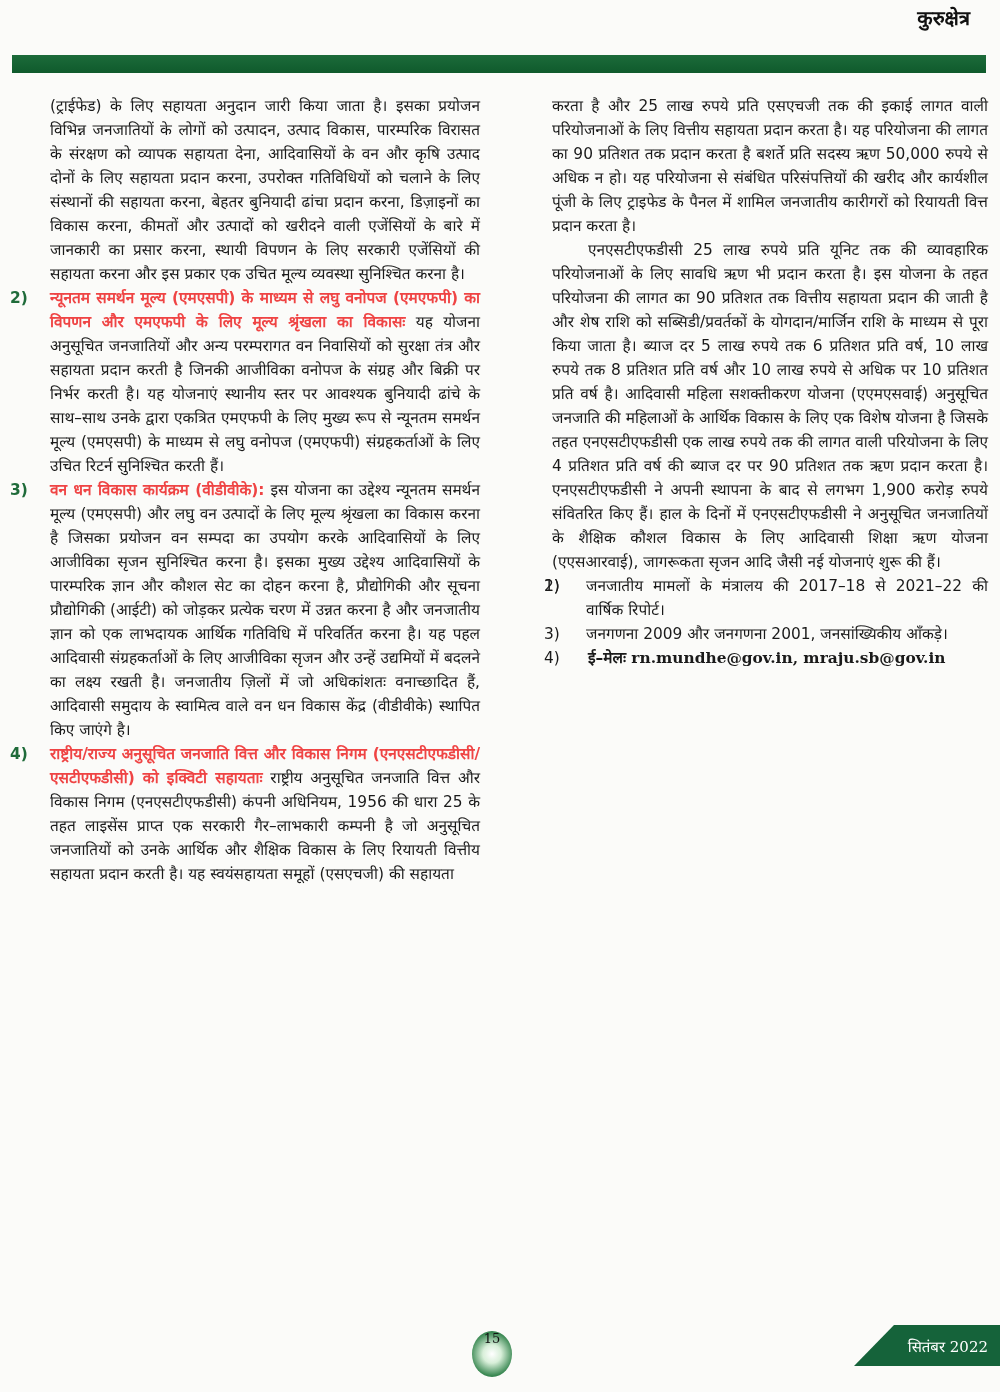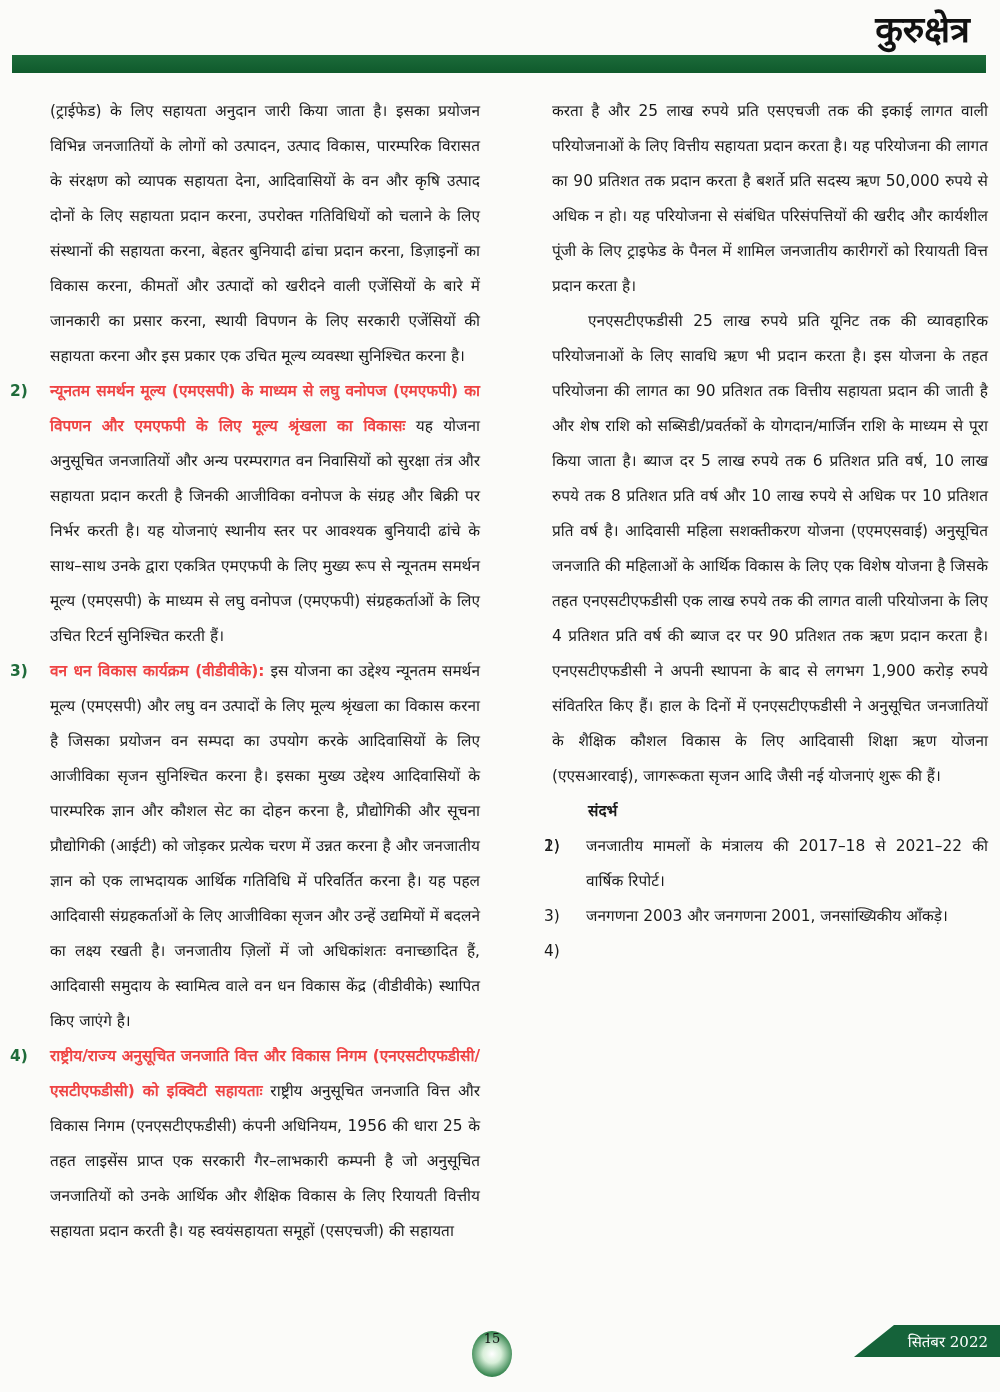--- a/index.html
+++ b/index.html
@@ -12,7 +12,7 @@
   .masthead {
     position: absolute; right: 30px; top: 4px;
     font-family: "DejaVu Serif", serif;
-    font-size: 36px; font-weight: bold; color: #111;
+    font-size: 20px; font-weight: bold; color: #111;
   }
   .topbar {
     position: absolute; left: 12px; right: 14px; top: 55px; height: 18px;

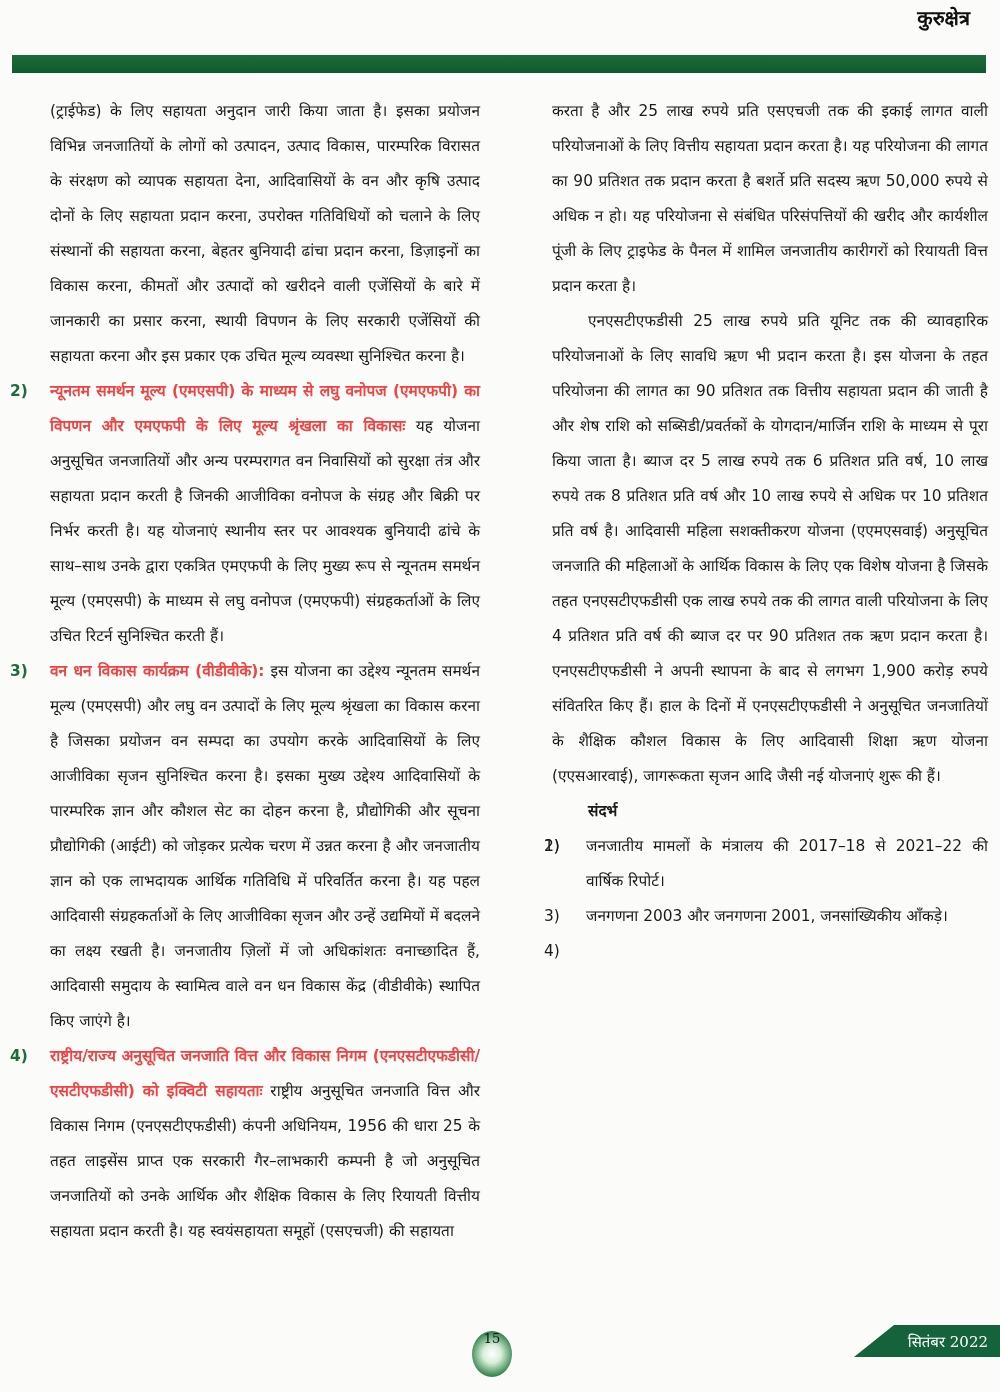--- a/index.html
+++ b/index.html
@@ -20,7 +20,7 @@
   }
   .col {
     position: absolute; top: 94px;
-    font-size: 15.4px; line-height: 35px;
+    font-size: 15.4px; line-height: 24px;
     text-align: justify;
   }
   .col.left { left: 50px; width: 430px; }

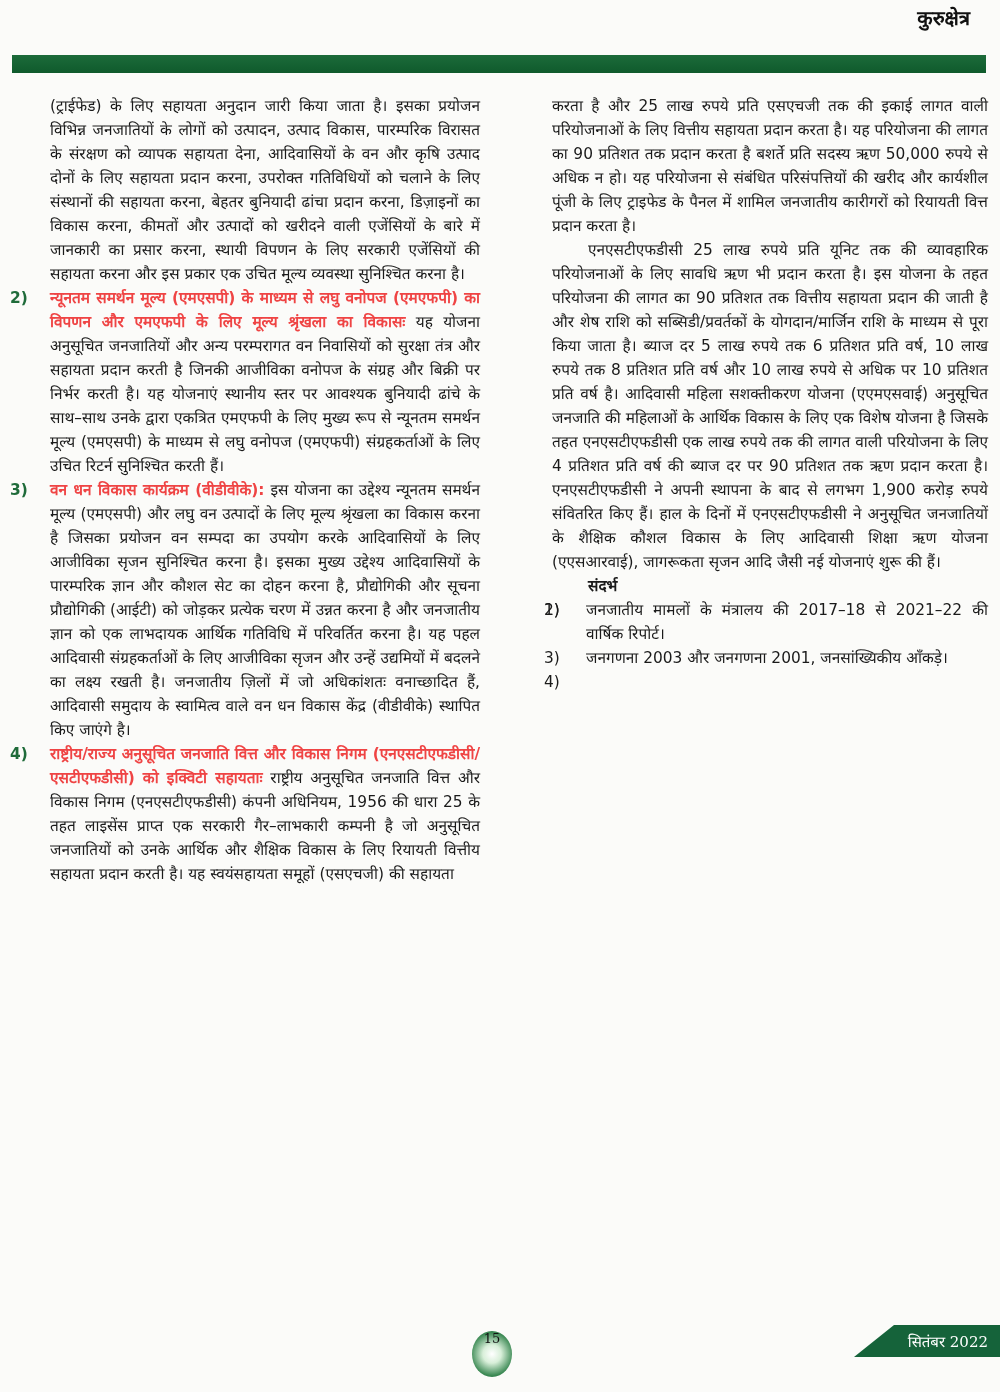--- a/index.html
+++ b/index.html
@@ -81,7 +81,6 @@
   <p>करता है और 25 लाख रुपये प्रति एसएचजी तक की इकाई लागत वाली परियोजनाओं के लिए वित्तीय सहायता प्रदान करता है। यह परियोजना की लागत का 90 प्रतिशत तक प्रदान करता है बशर्ते प्रति सदस्य ऋण 50,000 रुपये से अधिक न हो। यह परियोजना से संबंधित परिसंपत्तियों की खरीद और कार्यशील पूंजी के लिए ट्राइफेड के पैनल में शामिल जनजातीय कारीगरों को रियायती वित्त प्रदान करता है।</p>
   <p class="indent">एनएसटीएफडीसी 25 लाख रुपये प्रति यूनिट तक की व्यावहारिक परियोजनाओं के लिए सावधि ऋण भी प्रदान करता है। इस योजना के तहत परियोजना की लागत का 90 प्रतिशत तक वित्तीय सहायता प्रदान की जाती है और शेष राशि को सब्सिडी/प्रवर्तकों के योगदान/मार्जिन राशि के माध्यम से पूरा किया जाता है। ब्याज दर 5 लाख रुपये तक 6 प्रतिशत प्रति वर्ष, 10 लाख रुपये तक 8 प्रतिशत प्रति वर्ष और 10 लाख रुपये से अधिक पर 10 प्रतिशत प्रति वर्ष है। आदिवासी महिला सशक्तीकरण योजना (एएमएसवाई) अनुसूचित जनजाति की महिलाओं के आर्थिक विकास के लिए एक विशेष योजना है जिसके तहत एनएसटीएफडीसी एक लाख रुपये तक की लागत वाली परियोजना के लिए 4 प्रतिशत प्रति वर्ष की ब्याज दर पर 90 प्रतिशत तक ऋण प्रदान करता है। एनएसटीएफडीसी ने अपनी स्थापना के बाद से लगभग 1,900 करोड़ रुपये संवितरित किए हैं। हाल के दिनों में एनएसटीएफडीसी ने अनुसूचित जनजातियों के शैक्षिक कौशल विकास के लिए आदिवासी शिक्षा ऋण योजना (एएसआरवाई), जागरूकता सृजन आदि जैसी नई योजनाएं शुरू की हैं।</p>
 
-  <p class="refs-title">संदर्भ</p>
   <p class="ref"><span class="rnum">1)</span></p>
   <p class="ref"><span class="rnum">2)</span><span>जनजातीय मामलों के मंत्रालय की 2017–18 से 2021–22 की वार्षिक रिपोर्ट।</span></p>
   <p class="ref"><span class="rnum">3)</span><span>जनगणना 2003 और जनगणना 2001, जनसांख्यिकीय आँकड़े।</span></p>

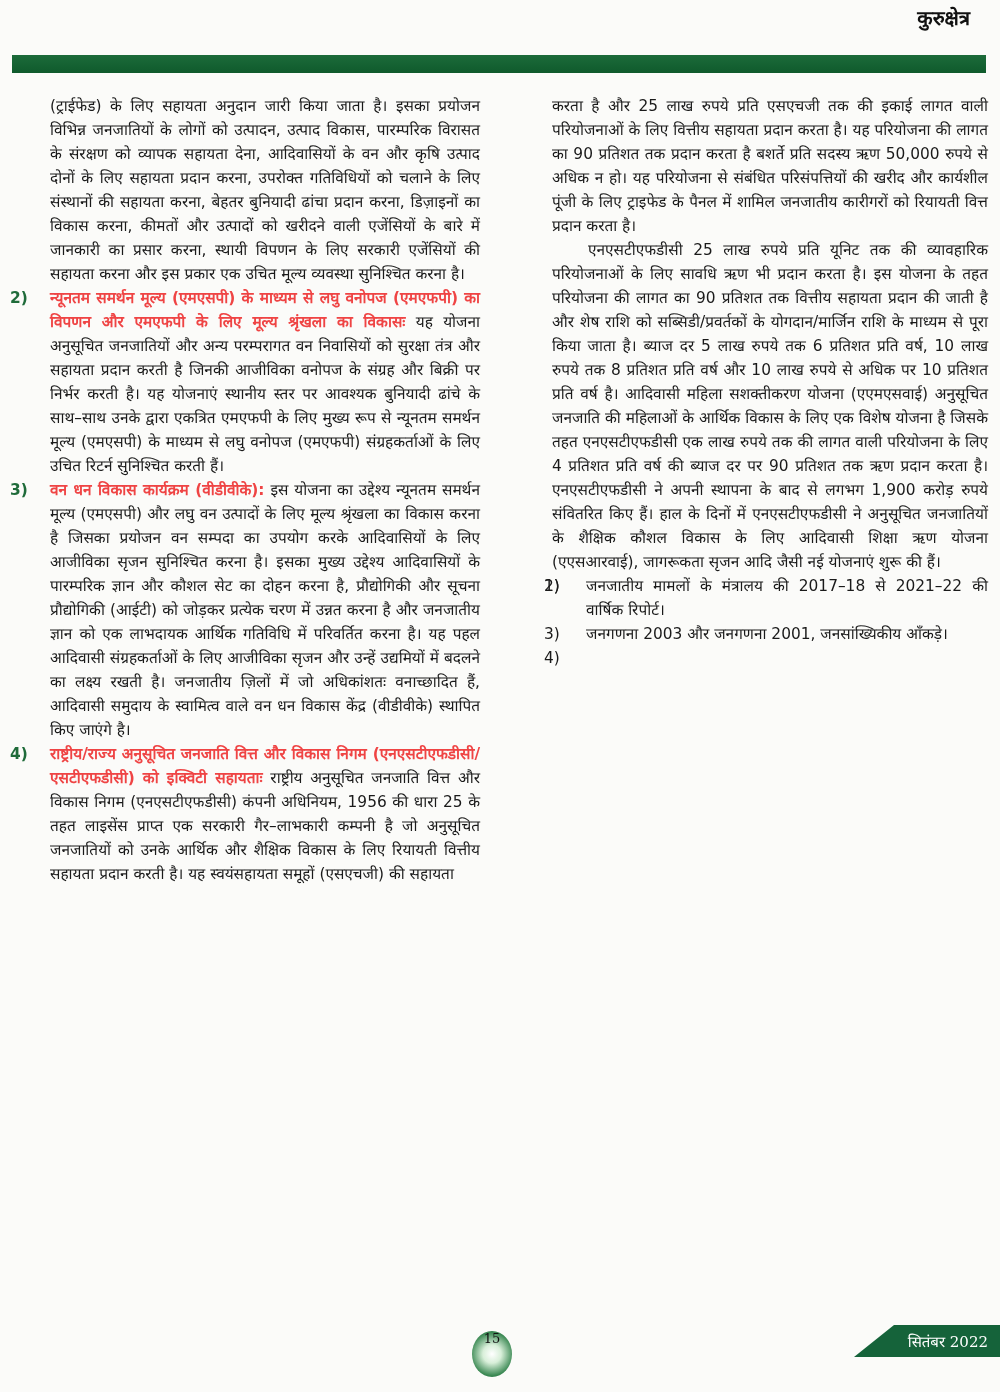--- a/index.html
+++ b/index.html
@@ -83,7 +83,7 @@
 
   <p class="ref"><span class="rnum">1)</span></p>
   <p class="ref"><span class="rnum">2)</span><span>जनजातीय मामलों के मंत्रालय की 2017–18 से 2021–22 की वार्षिक रिपोर्ट।</span></p>
-  <p class="ref"><span class="rnum">3)</span><span>जनगणना 2003 और जनगणना 2001, जनसांख्यिकीय आँकड़े।</span></p>
+  <p class="ref"><span class="rnum">3)</span><span>जनगणना 2009 और जनगणना 2001, जनसांख्यिकीय आँकड़े।</span></p>
   <p class="ref"><span class="rnum">4)</span></p>
 
 </div>

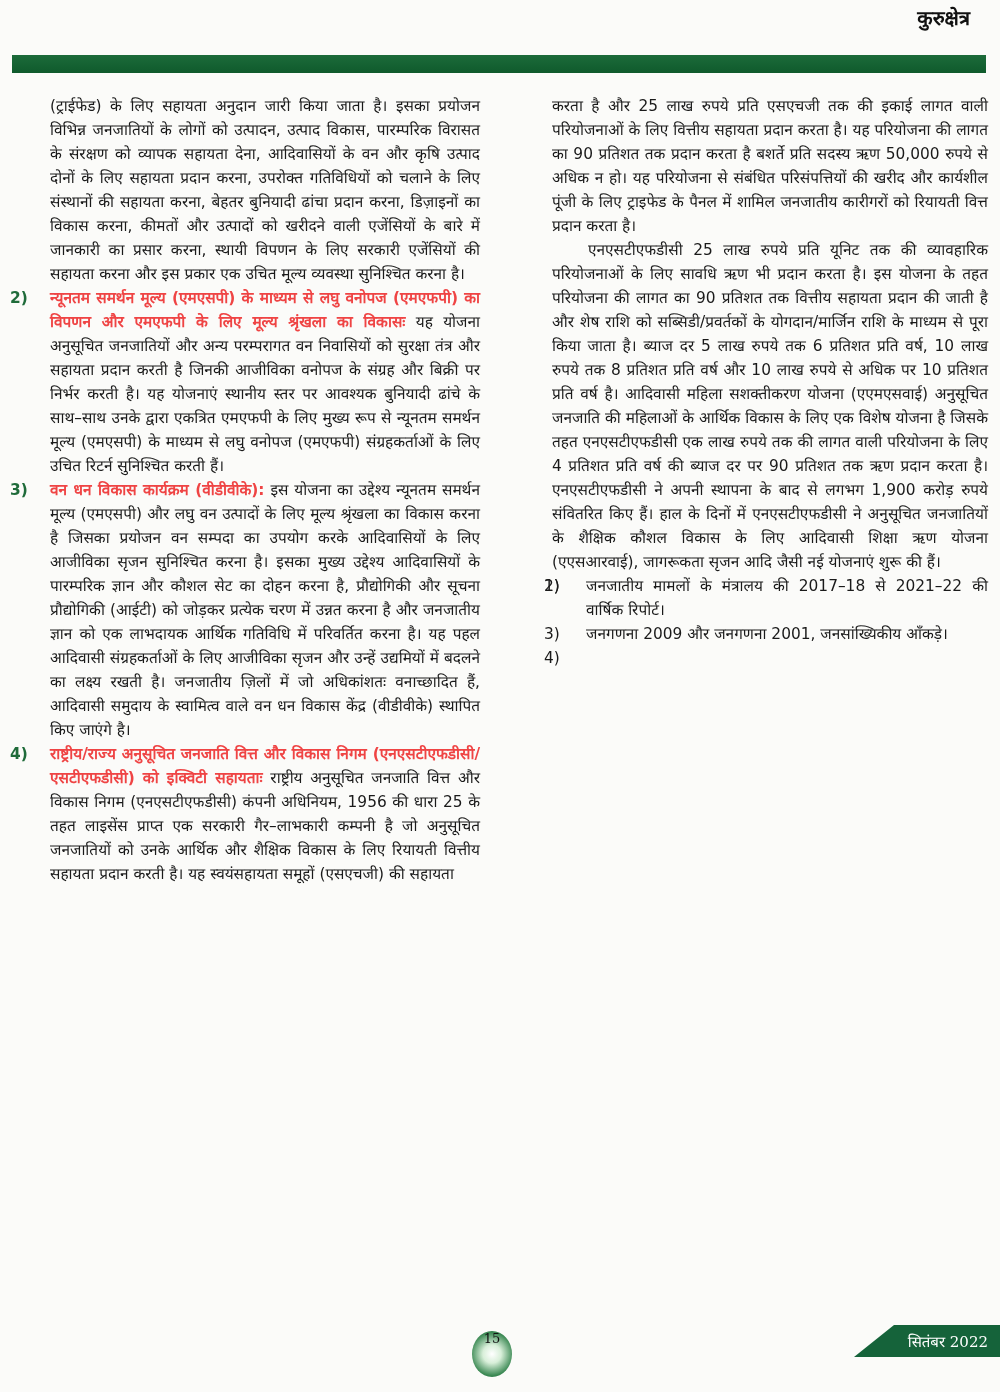--- a/index.html
+++ b/index.html
@@ -86,6 +86,7 @@
   <p class="ref"><span class="rnum">3)</span><span>जनगणना 2009 और जनगणना 2001, जनसांख्यिकीय आँकड़े।</span></p>
   <p class="ref"><span class="rnum">4)</span></p>
 
+  <p class="email"><span>ई–मेलः </span><span class="addr">rn.mundhe@gov.in, mraju.sb@gov.in</span></p>
 </div>
 
 <div class="pagenum">

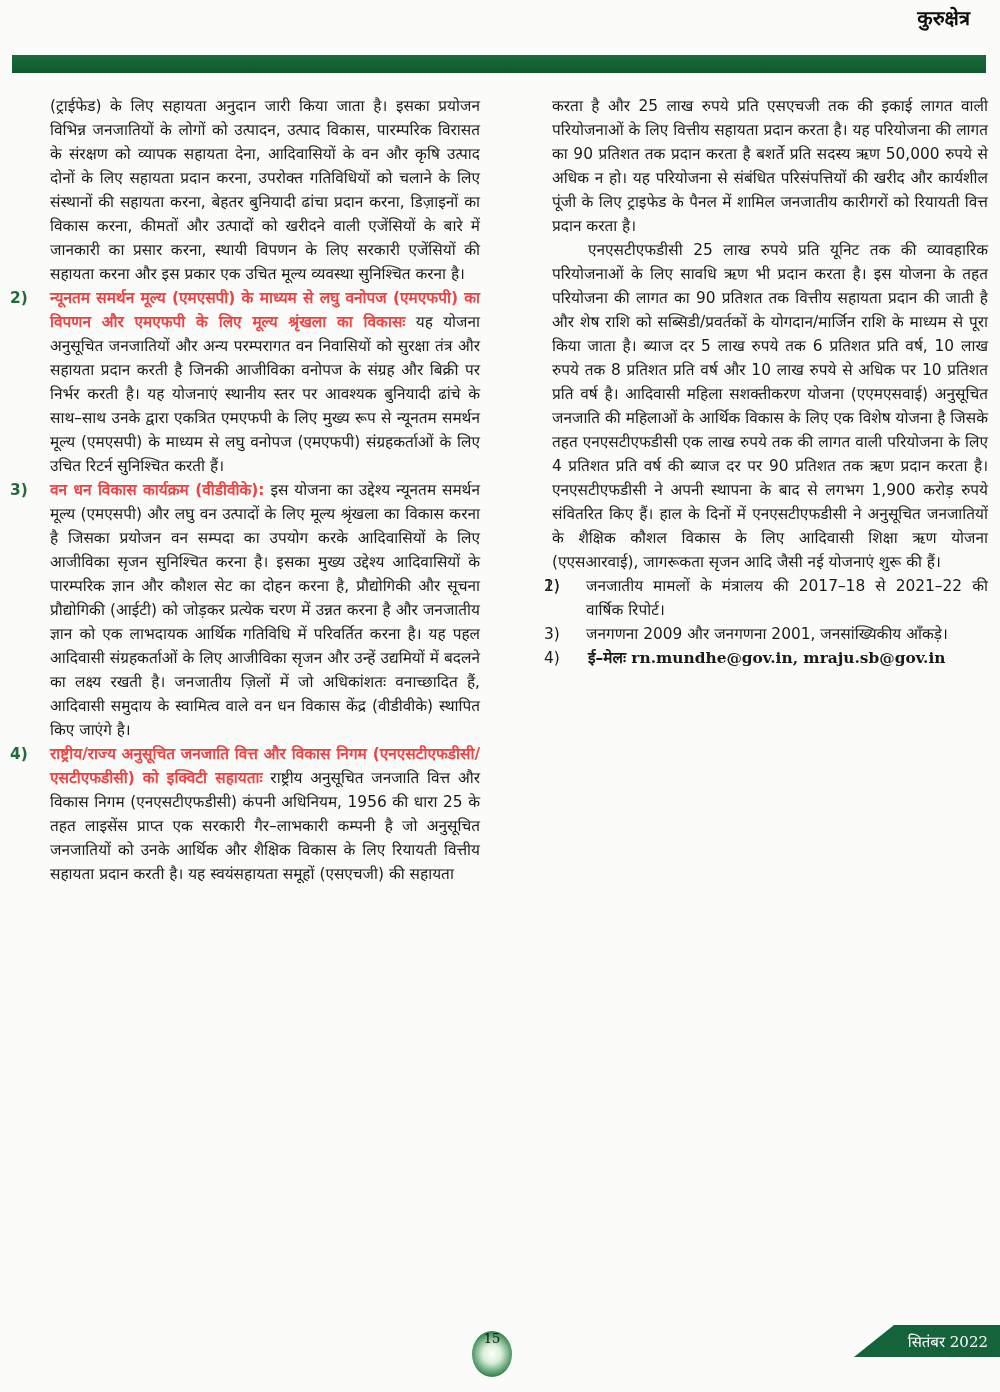--- a/index.html
+++ b/index.html
@@ -47,7 +47,7 @@
     font-family: "DejaVu Serif", serif; font-size: 13px; color: #111;
   }
   .dateband {
-    position: absolute; right: 0; top: 1325px; width: 146px; height: 32px;
+    position: absolute; right: 0; top: 1325px; width: 146px; height: 41px;
     background: #15633a;
     clip-path: polygon(40px 0, 100% 0, 100% 100%, 0 100%);
     color: #fff; font-family: "DejaVu Serif", serif; font-size: 15px;

